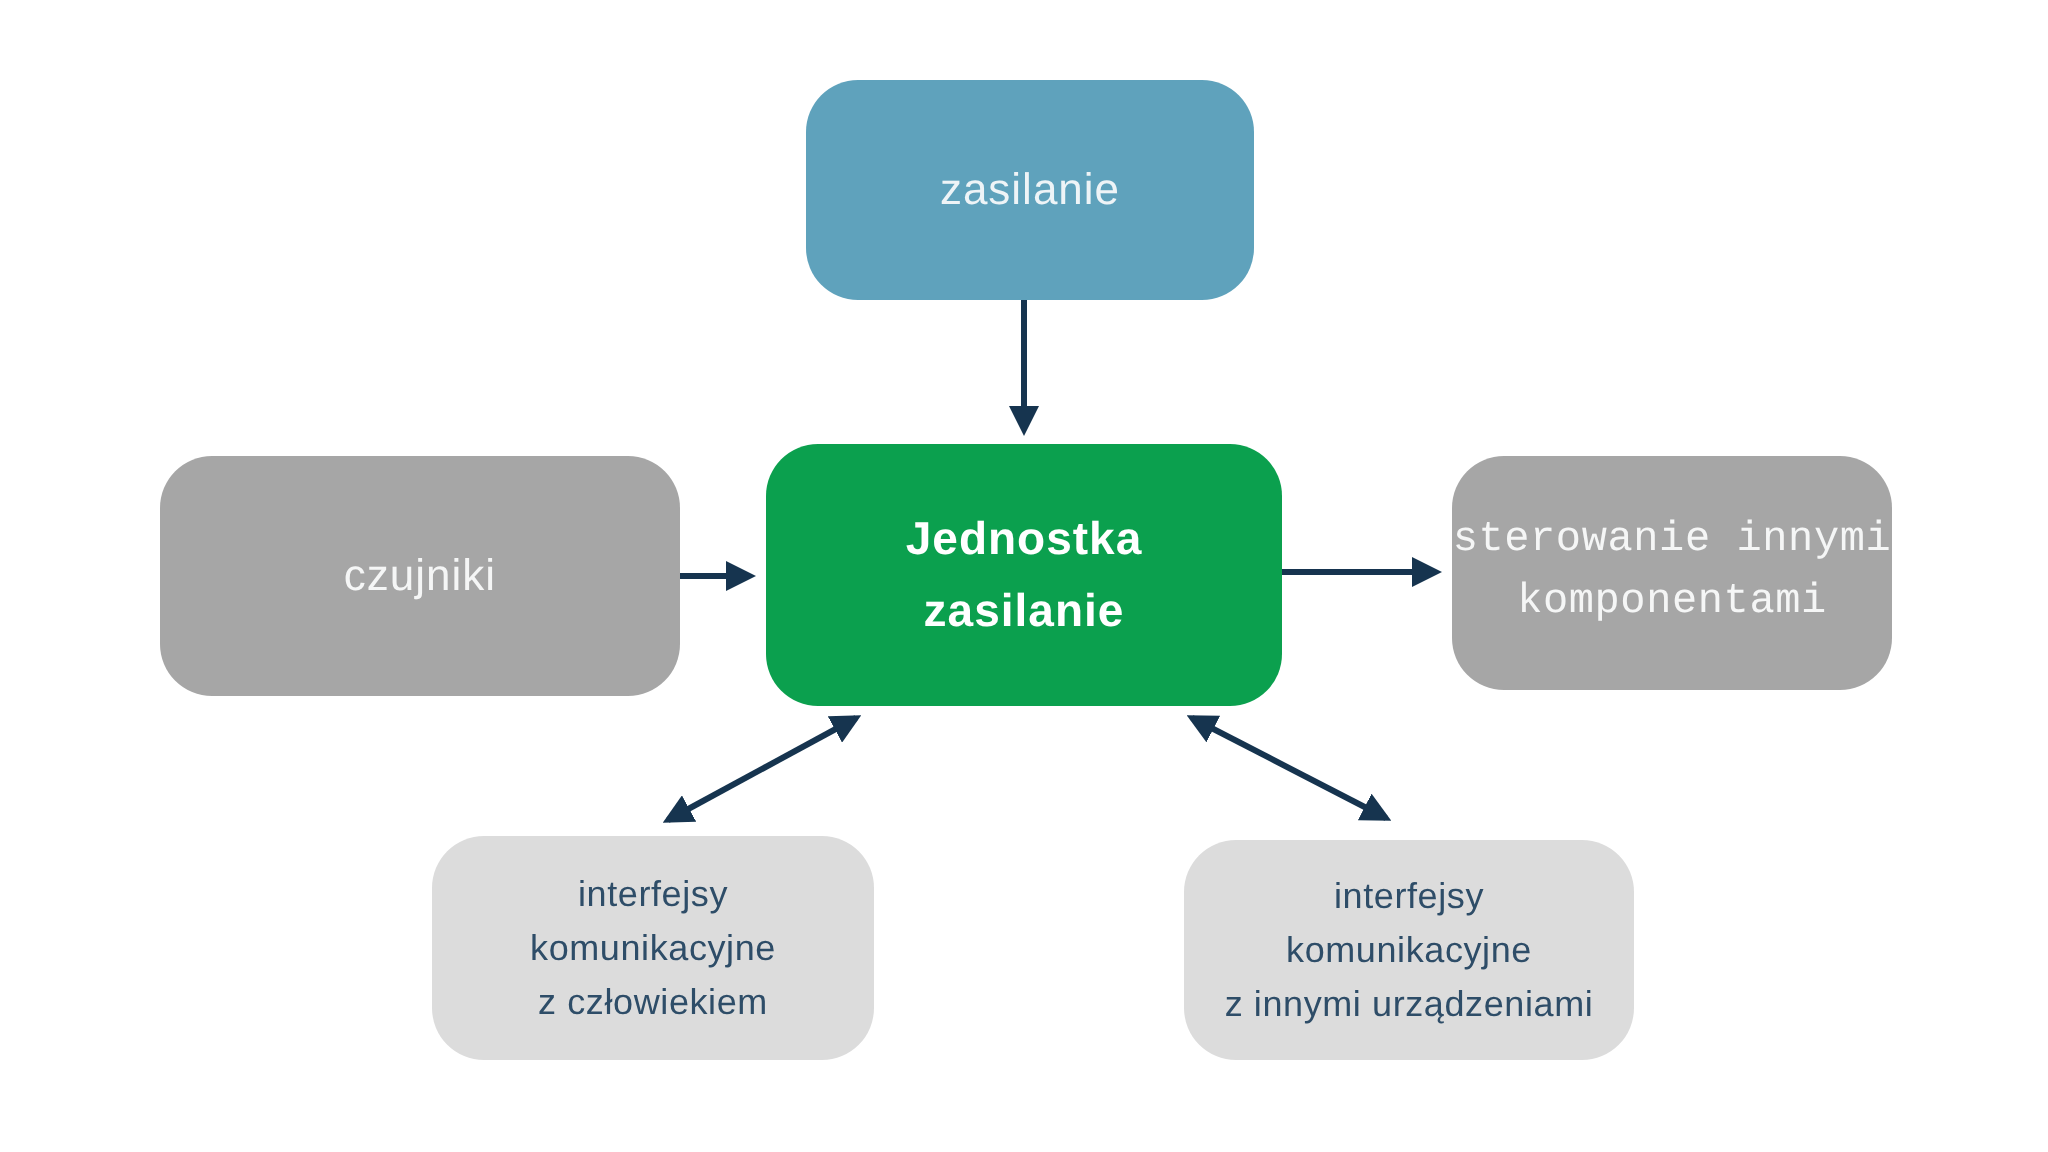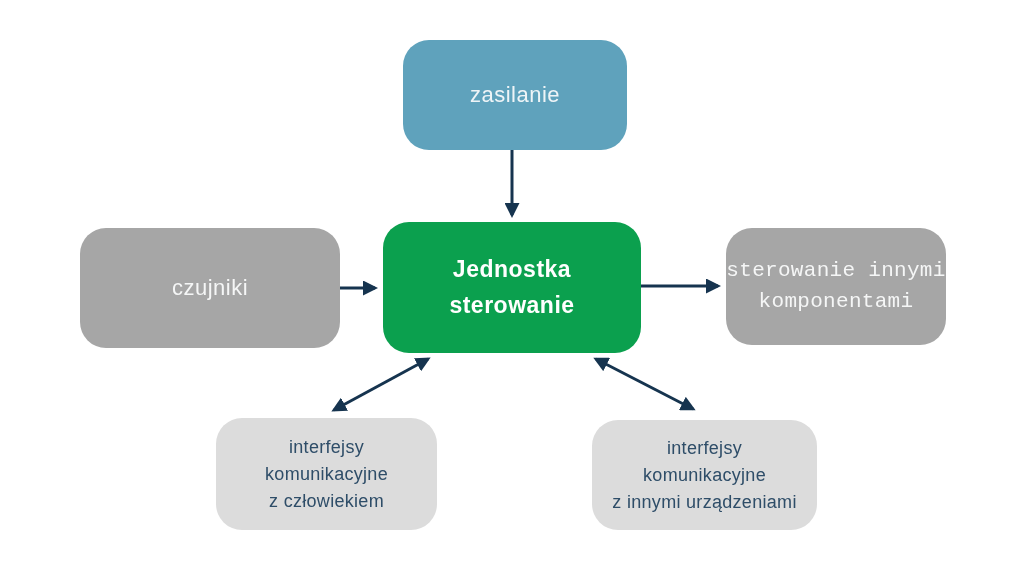--- a/index.html
+++ b/index.html
@@ -102,7 +102,7 @@
 
   <div class="node node-central">
     <span>Jednostka
-sterowanie</span>
+zasilanie</span>
   </div>
 
   <div class="node node-czujniki">

